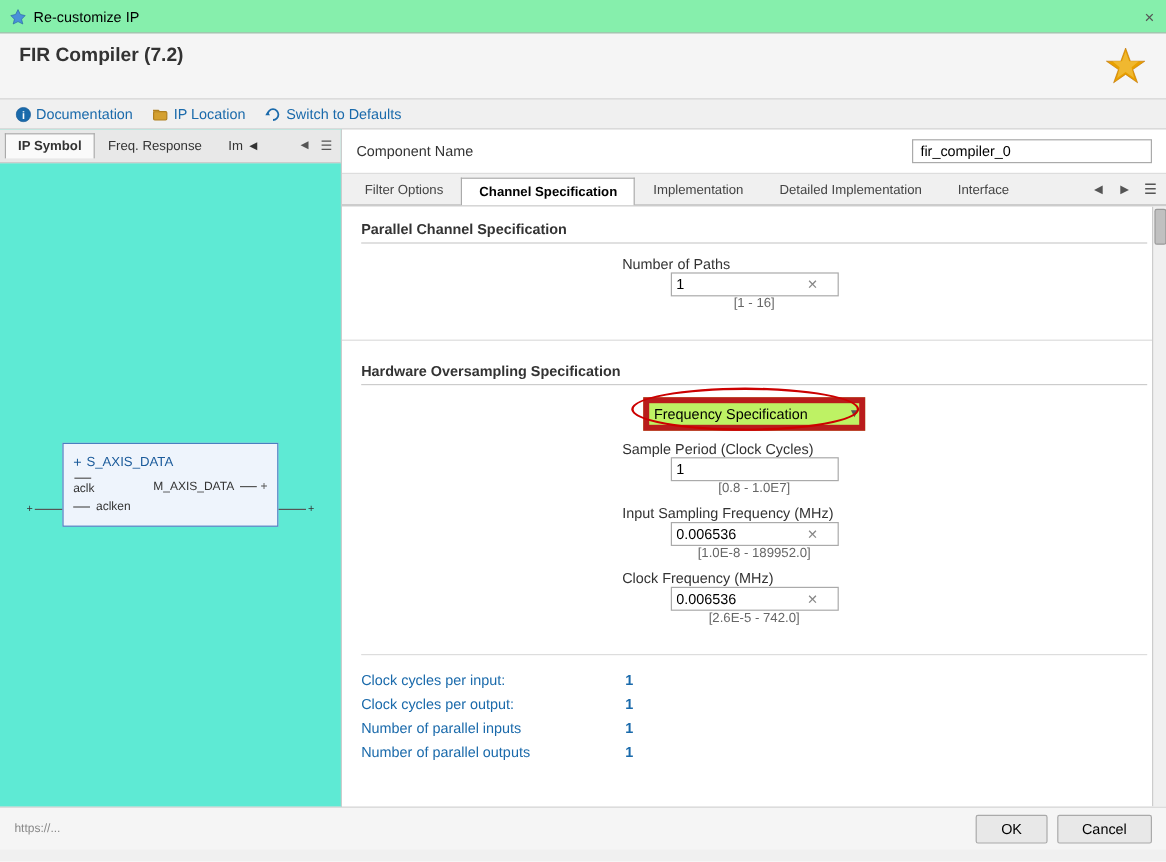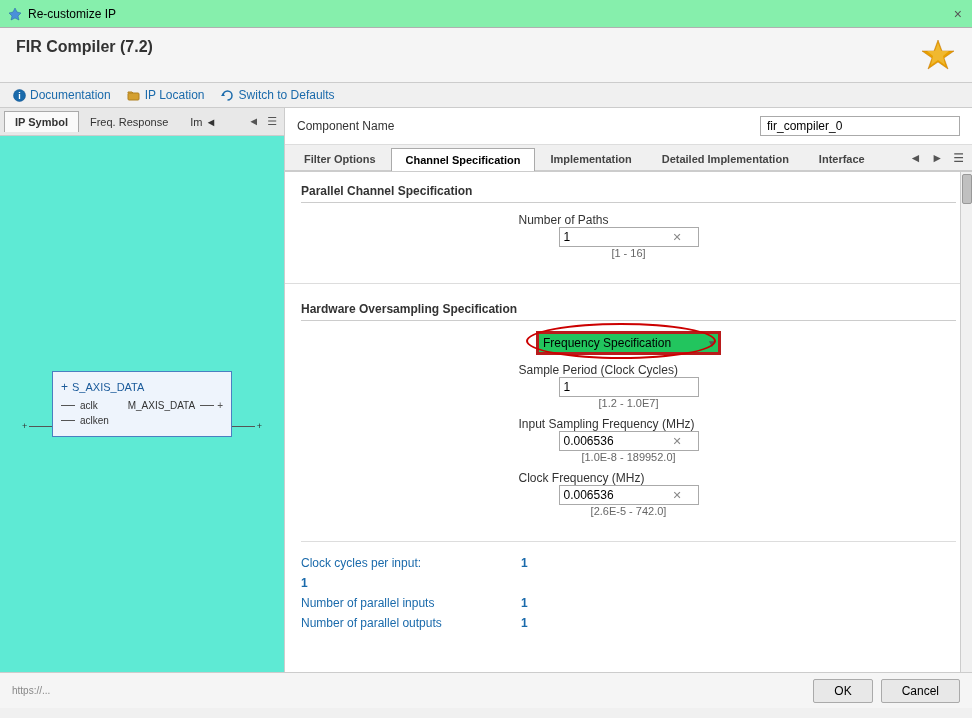--- a/index.html
+++ b/index.html
@@ -202,7 +202,6 @@
       background: transparent;
       color: #444;
       margin-top: 2px;
-      font-weight: bold;
     }
     .tab.active {
       background: #fff;

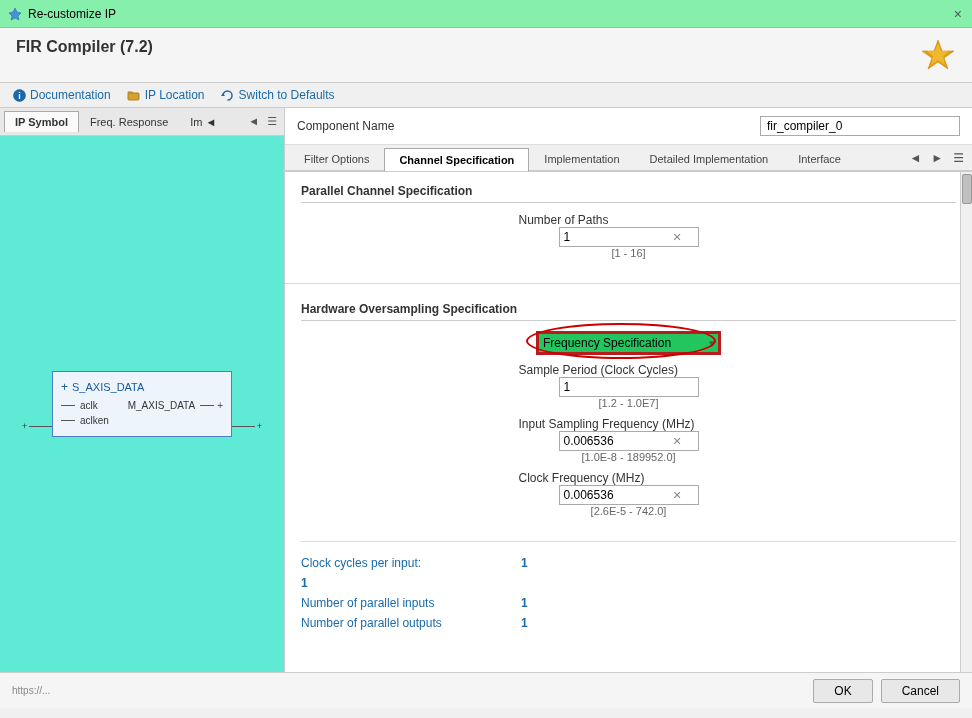--- a/index.html
+++ b/index.html
@@ -338,10 +338,10 @@
     }
     .select-wrapper select {
       width: 100%;
-      border: 3px solid #b91c1c;
+      border: 5px solid #b91c1c;
       padding: 2px 20px 2px 4px;
       font-size: 12px;
-      background: #22c55e;
+      background: #bef264;
       appearance: none;
       cursor: pointer;
     }

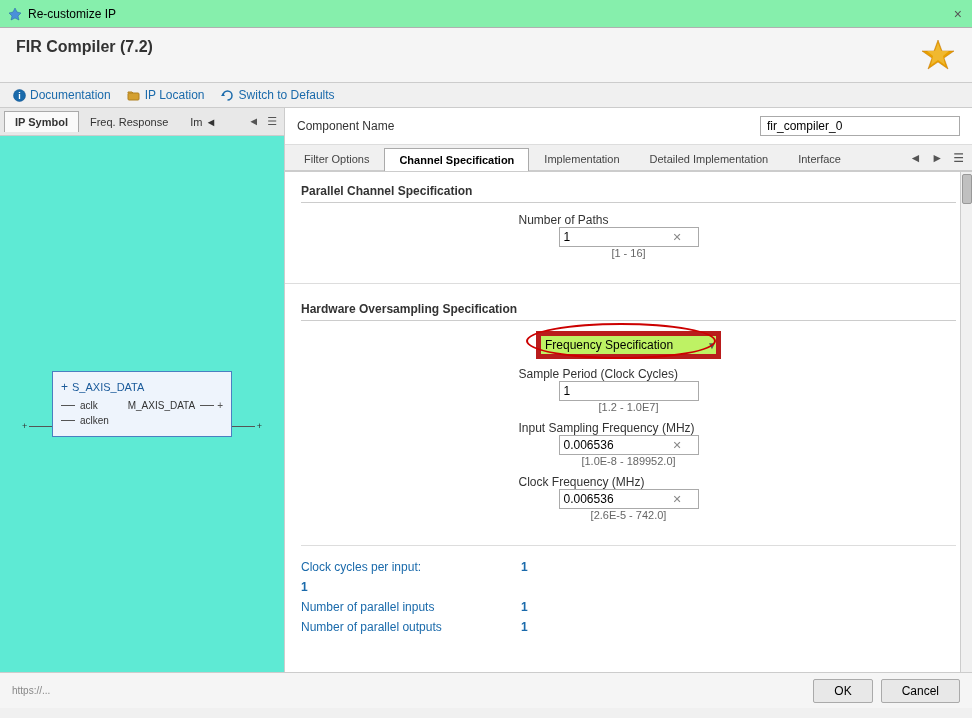--- a/index.html
+++ b/index.html
@@ -470,7 +470,7 @@
             <span style="font-size:11px; color:#1a5a9a;">S_AXIS_DATA</span>
           </div>
           <div style="display:flex; justify-content:space-between; align-items:center; margin-bottom:4px;">
-            <div style="display:flex; align-items:center; gap:3px;">
+            <div style="display:flex; align-items:center; gap:3px;flex-direction:column;">
               <span style="width:14px; height:1px; background:#555; display:inline-block; margin-right:2px;"></span>
               <span style="font-size:10px; color:#333;">aclk</span>
             </div>

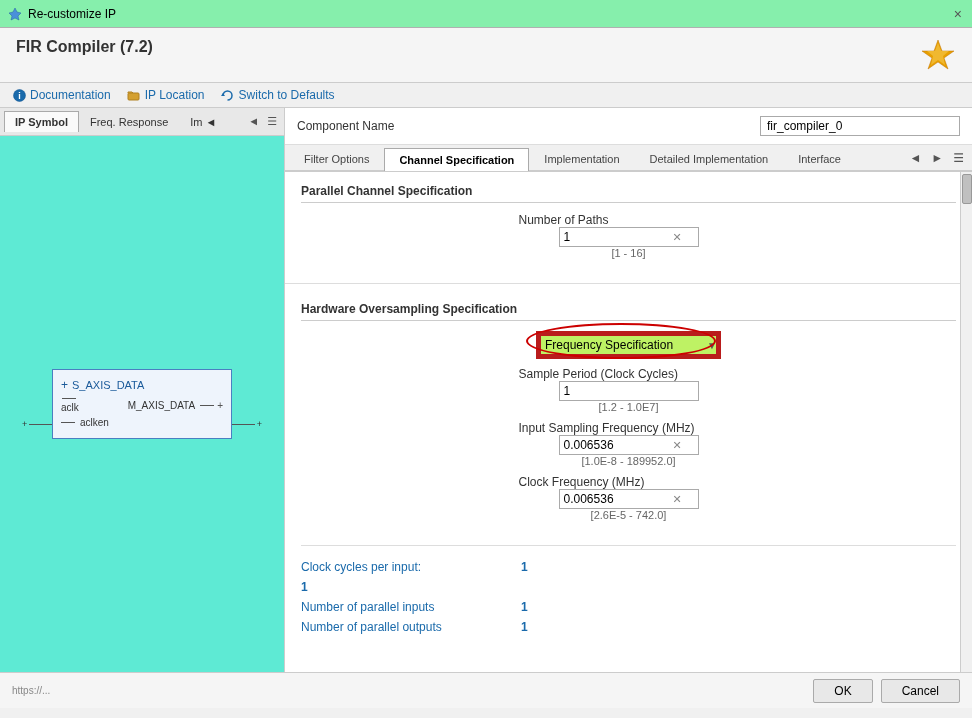--- a/index.html
+++ b/index.html
@@ -546,7 +546,7 @@
           <div class="input-with-clear">
             <input type="text" value="1" style="">
           </div>
-          <span class="form-range">[1.2 - 1.0E7]</span>
+          <span class="form-range">[0.8 - 1.0E7]</span>
         </div>
 
         <div class="form-row">

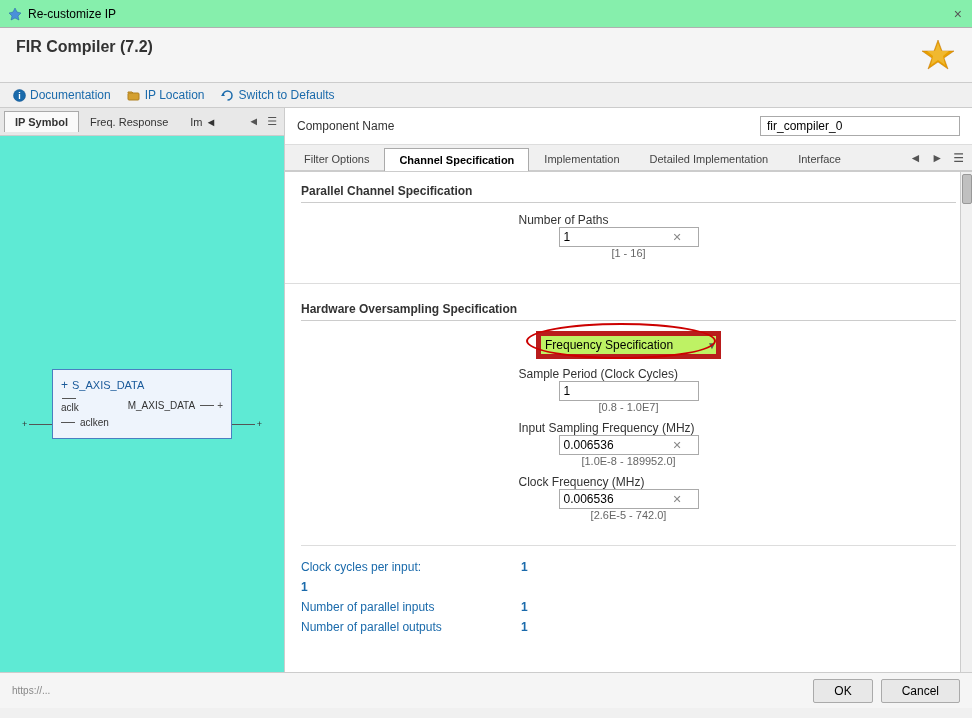--- a/index.html
+++ b/index.html
@@ -576,6 +576,7 @@
           <span class="info-value">1</span>
         </div>
         <div class="info-row">
+          <span class="info-label">Clock cycles per output:</span>
           <span class="info-value">1</span>
         </div>
         <div class="info-row">

